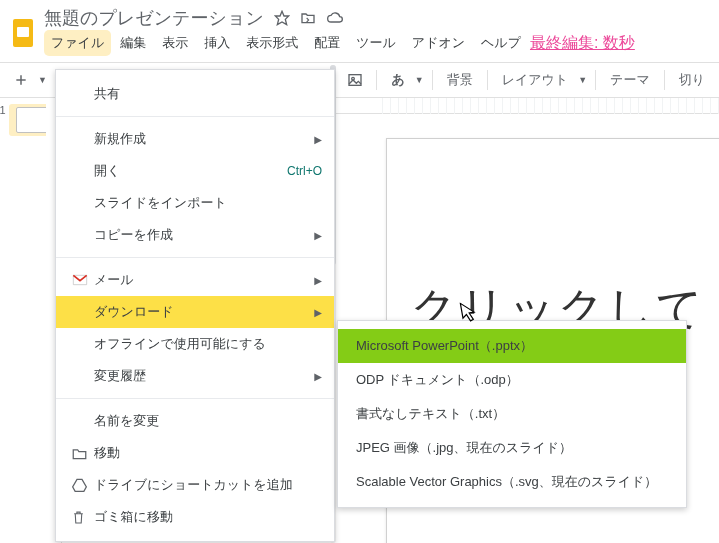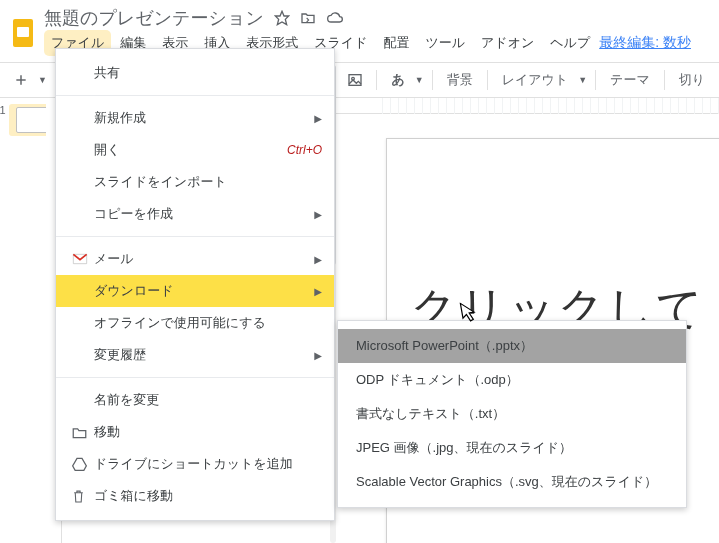--- a/index.html
+++ b/index.html
@@ -94,7 +94,6 @@
       <span class="menu-item">表示</span>
       <span class="menu-item">挿入</span>
       <span class="menu-item">表示形式</span>
-      <span class="menu-item">スライド</span>
       <span class="menu-item">配置</span>
       <span class="menu-item">ツール</span>
       <span class="menu-item">アドオン</span>

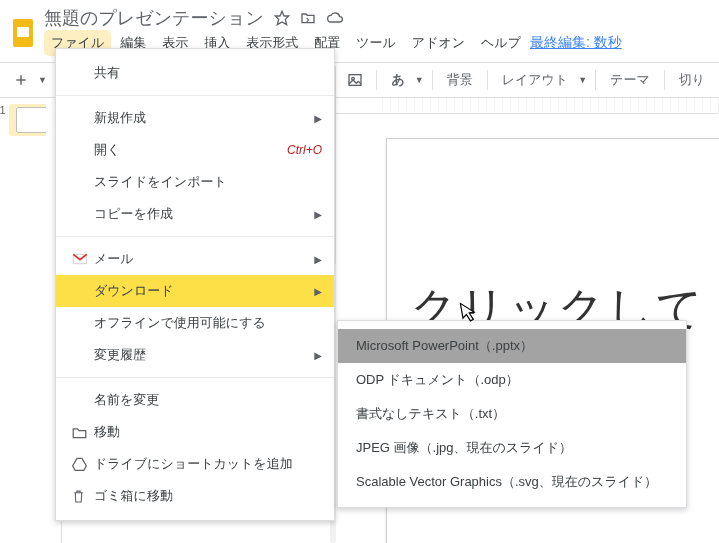--- a/index.html
+++ b/index.html
@@ -14,7 +14,7 @@
   .menu-bar { display:flex; gap: 2px; padding: 0 0 4px 0; align-items:center; flex-wrap:nowrap; }
   .menu-item { padding: 4px 7px; font-size: 13px; color:#3c4043; border-radius:5px; cursor:pointer; white-space:nowrap; }
   .menu-item.active { background:#feefc3; }
-  .last-edit { margin-left:auto; font-size:14px; color:#3b82f6; text-decoration:underline; padding-right:6px; white-space:nowrap; }
+  .last-edit { margin-left:auto; font-size:16px; color:#ec4899; text-decoration:underline; padding-right:6px; white-space:nowrap; }
   
   .toolbar { display:flex; align-items:center; border-top:1px solid #e0e0e0; border-bottom:1px solid #e0e0e0; padding:4px 8px; gap:8px; color:#5f6368; position:relative; }
   .toolbar .tb-btn { width:26px; height:26px; display:flex; align-items:center; justify-content:center; border-radius:3px; cursor:pointer; }

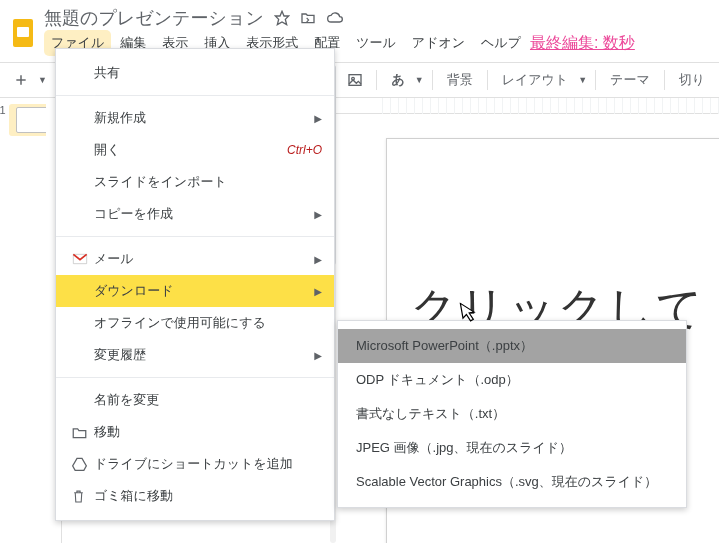--- a/index.html
+++ b/index.html
@@ -37,7 +37,7 @@
   .slide { position:absolute; left:340px; top:40px; right:-20px; height:480px; border:1px solid #d0d0d0; background:#fff; box-shadow: 0 1px 3px rgba(0,0,0,0.1); padding:140px 10px 10px 0;}
   .slide-title { font-size:46px; color:#333; text-align:center; letter-spacing:2px; line-height:1.3; }
 
-  .dropdown { position:absolute; left:55px; top:48px; width:280px; background:#fff; border:1px solid #dadce0; box-shadow: 0 2px 6px rgba(0,0,0,0.2); padding:8px 0; z-index:10; }
+  .dropdown { position:absolute; left:55px; top:69px; width:280px; background:#fff; border:1px solid #dadce0; box-shadow: 0 2px 6px rgba(0,0,0,0.2); padding:8px 0; z-index:10; }
   .dd-item { display:flex; align-items:center; padding:7px 12px 7px 16px; font-size:13px; color:#3c4043; cursor:pointer; position:relative;}
   .dd-item.highlight { background:#fde047; }
   .dd-icon { width:22px; display:flex; align-items:center; justify-content:flex-start; color:#5f6368; }

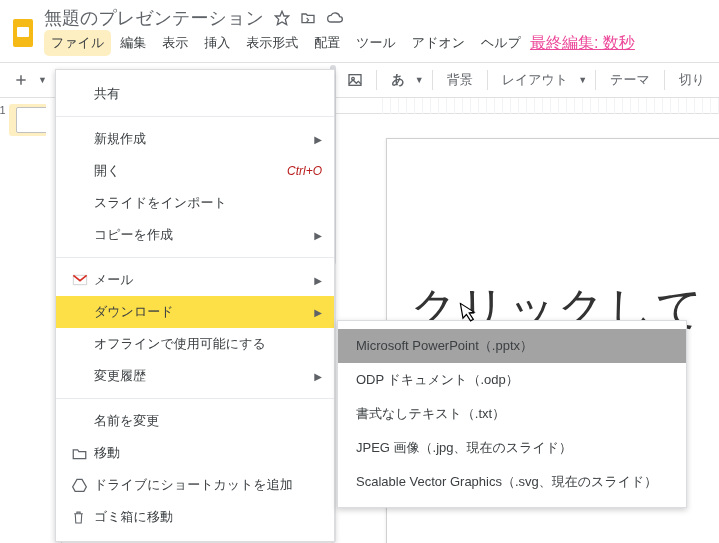--- a/index.html
+++ b/index.html
@@ -43,7 +43,7 @@
   .dd-icon { width:22px; display:flex; align-items:center; justify-content:flex-start; color:#5f6368; }
   .dd-label { flex:1; }
   .dd-arrow { font-size:10px; color:#5f6368; }
-  .dd-short { font-size:12px; color:#b91c1c;font-style:italic; }
+  .dd-short { font-size:12px; color:#0f766e; }
   .dd-sep { height:1px; background:#e8eaed; margin:6px 0; }
   
   .submenu { position:absolute; left:337px; top:320px; width:350px; background:#fff; border:1px solid #dadce0; box-shadow: 0 2px 6px rgba(0,0,0,0.2); padding:8px 0; z-index:11; }

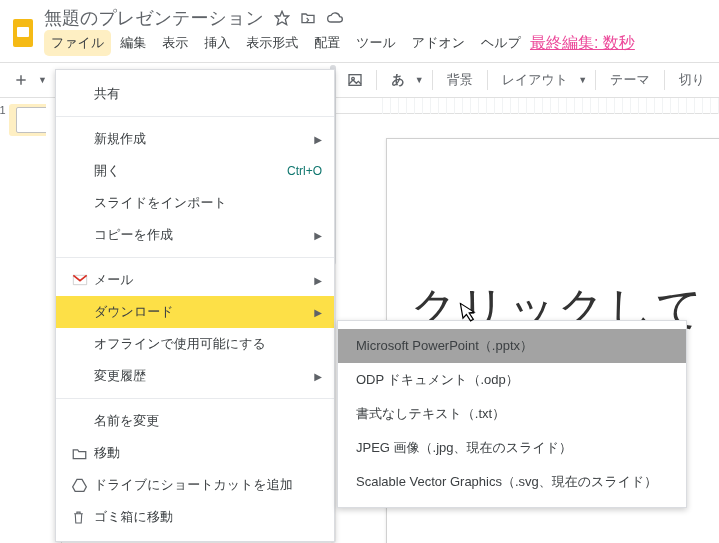--- a/index.html
+++ b/index.html
@@ -48,7 +48,7 @@
   
   .submenu { position:absolute; left:337px; top:320px; width:350px; background:#fff; border:1px solid #dadce0; box-shadow: 0 2px 6px rgba(0,0,0,0.2); padding:8px 0; z-index:11; }
   .sub-item { padding:8px 18px; font-size:13px; color:#3c4043; cursor:pointer; }
-  .sub-item.highlight { background:#a3a3a3; }
+  .sub-item.highlight { background:#84cc16; }
   
   .cursor-ptr { position:absolute; left:460px; top:301px; z-index:20; font-size:16px; color:#000; pointer-events:none; transform:rotate(-10deg);}
   .scroll-body { position:absolute; left:330px; top:65px; width:6px; bottom:0; background:#f1f1f1; border-radius:3px; z-index:8; }

